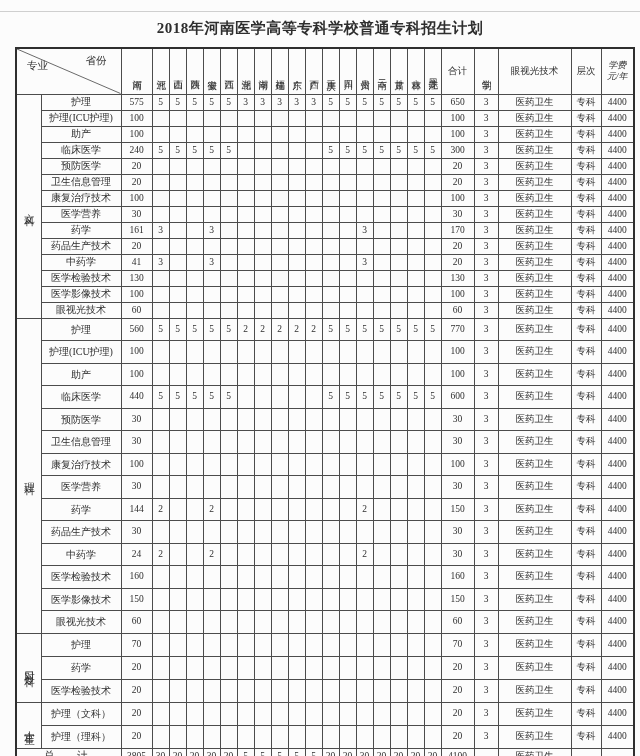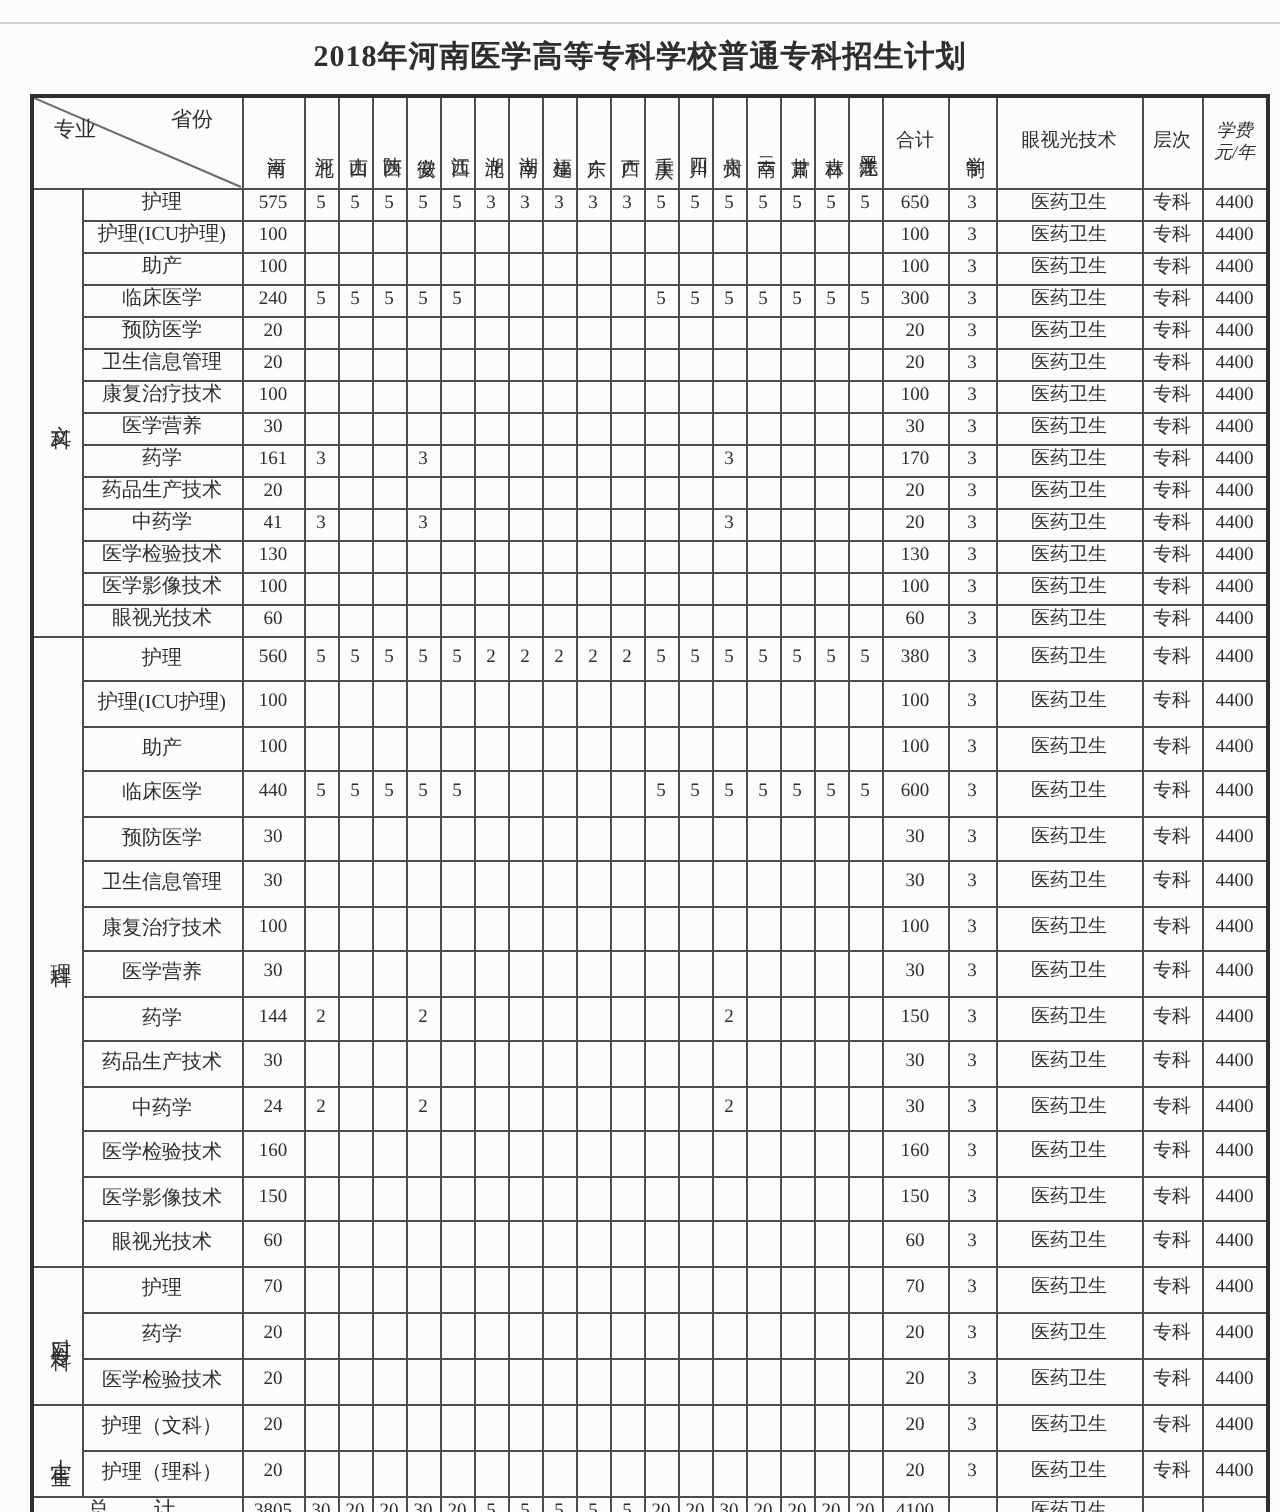--- a/index.html
+++ b/index.html
@@ -490,7 +490,7 @@
         <td>5</td>
         <td>5</td>
         <td>5</td>
-        <td>380</td>
+        <td>770</td>
         <td>3</td>
         <td>医药卫生</td>
         <td>专科</td>

